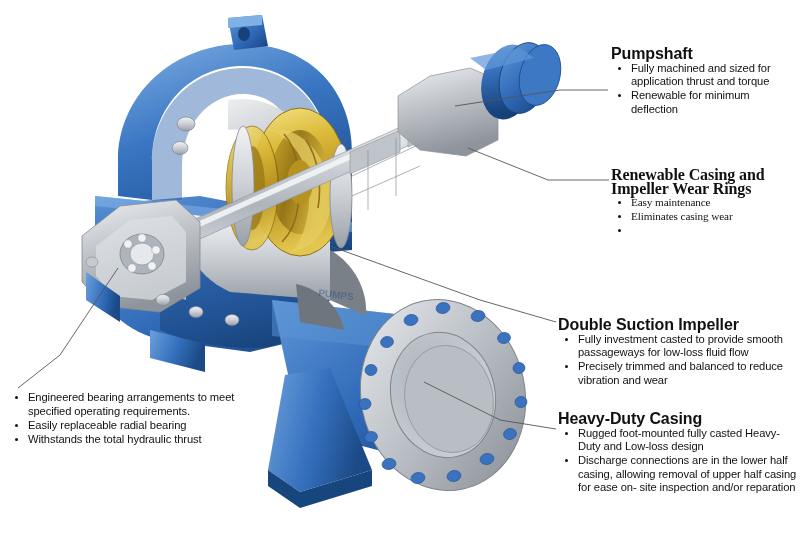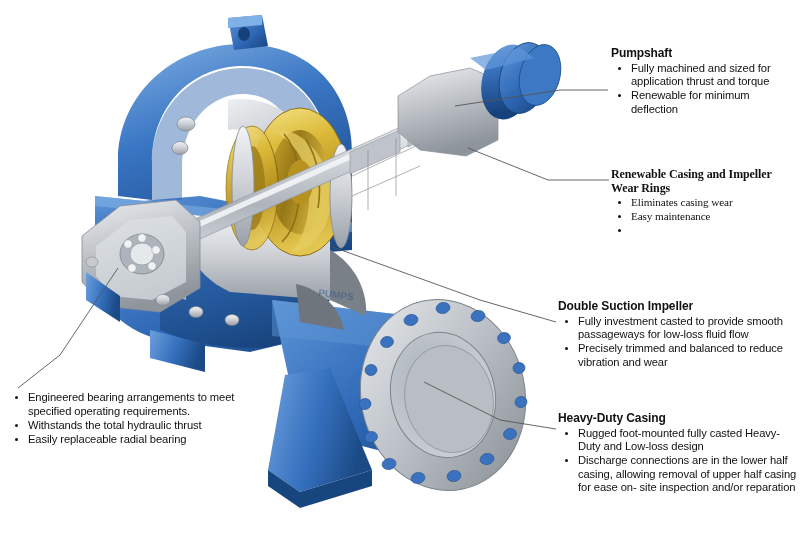--- a/index.html
+++ b/index.html
@@ -11,7 +11,7 @@
 
   .callout{position:absolute;}
   .callout h3{
-    margin:0 0 1px 0;font-size:12px;font-weight:bold;line-height:13.5px;
+    margin:0 0 1px 0;font-size:16px;font-weight:bold;line-height:13.5px;
     letter-spacing:-0.1px;color:#111;
   }
   .callout ul{margin:0;padding:0;list-style:none;}

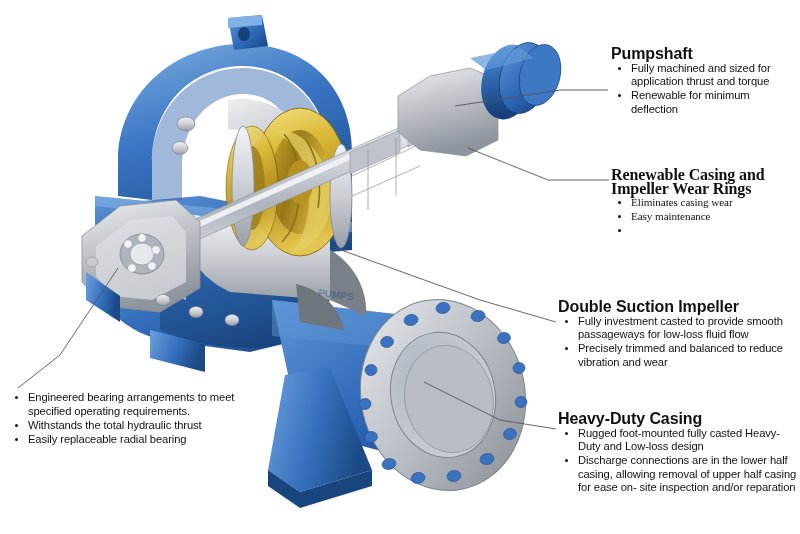--- a/index.html
+++ b/index.html
@@ -273,8 +273,8 @@
   <div class="callout" id="c-wearrings">
     <h3>Renewable Casing and Impeller Wear Rings</h3>
     <ul>
+      <li><span class="bul"></span><span>Easy maintenance</span></li>
       <li><span class="bul"></span><span>Eliminates casing wear</span></li>
-      <li><span class="bul"></span><span>Easy maintenance</span></li>
       <li><span class="bul"></span></li>
     </ul>
   </div>

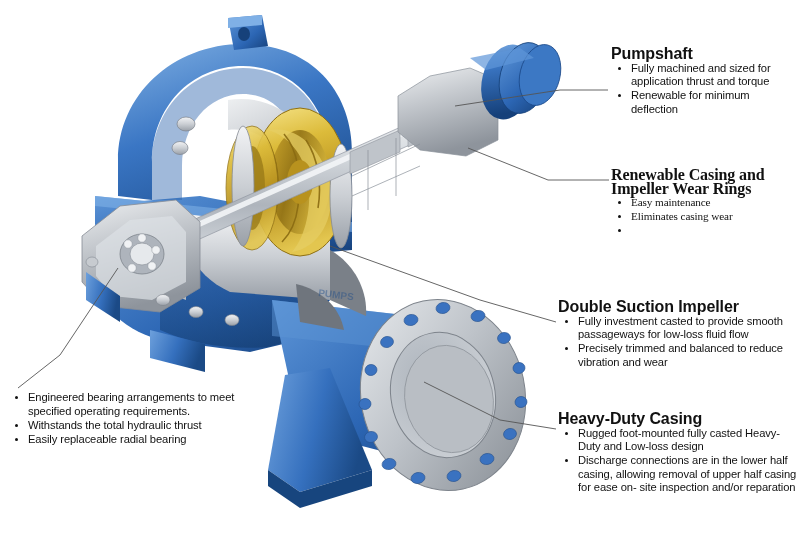--- a/index.html
+++ b/index.html
@@ -25,7 +25,7 @@
   }
   #c-pumpshaft{left:611px;top:47px;width:186px;}
   #c-wearrings{left:611px;top:168px;width:188px;font-family:Liberation Serif, serif;}
-  #c-impeller{left:558px;top:300px;width:242px;}
+  #c-impeller{left:558px;top:318px;width:242px;}
   #c-casing{left:558px;top:412px;width:244px;}
   #c-bearing{left:8px;top:391px;width:232px;}
 </style>

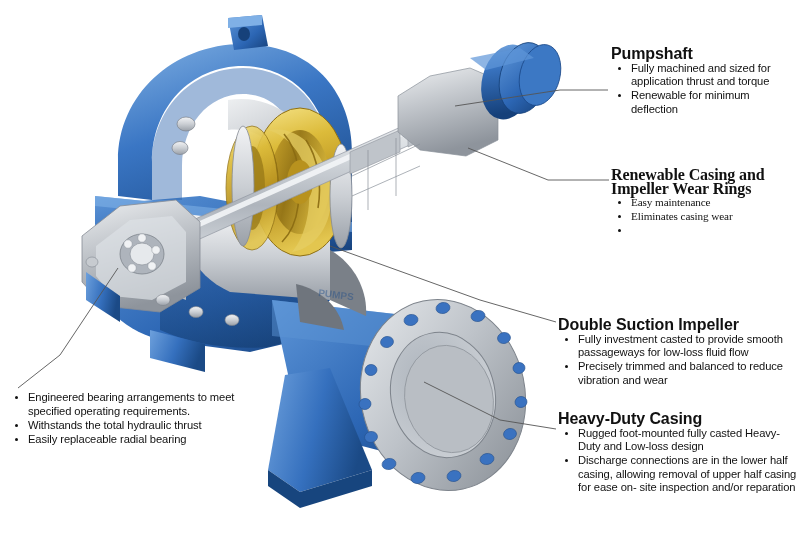--- a/index.html
+++ b/index.html
@@ -298,8 +298,8 @@
   <div class="callout" id="c-bearing">
     <ul>
       <li><span class="bul"></span><span>Engineered bearing arrangements to meet specified operating requirements.</span></li>
+      <li><span class="bul"></span><span>Easily replaceable radial bearing</span></li>
       <li><span class="bul"></span><span>Withstands the total hydraulic thrust</span></li>
-      <li><span class="bul"></span><span>Easily replaceable radial bearing</span></li>
     </ul>
   </div>
 

